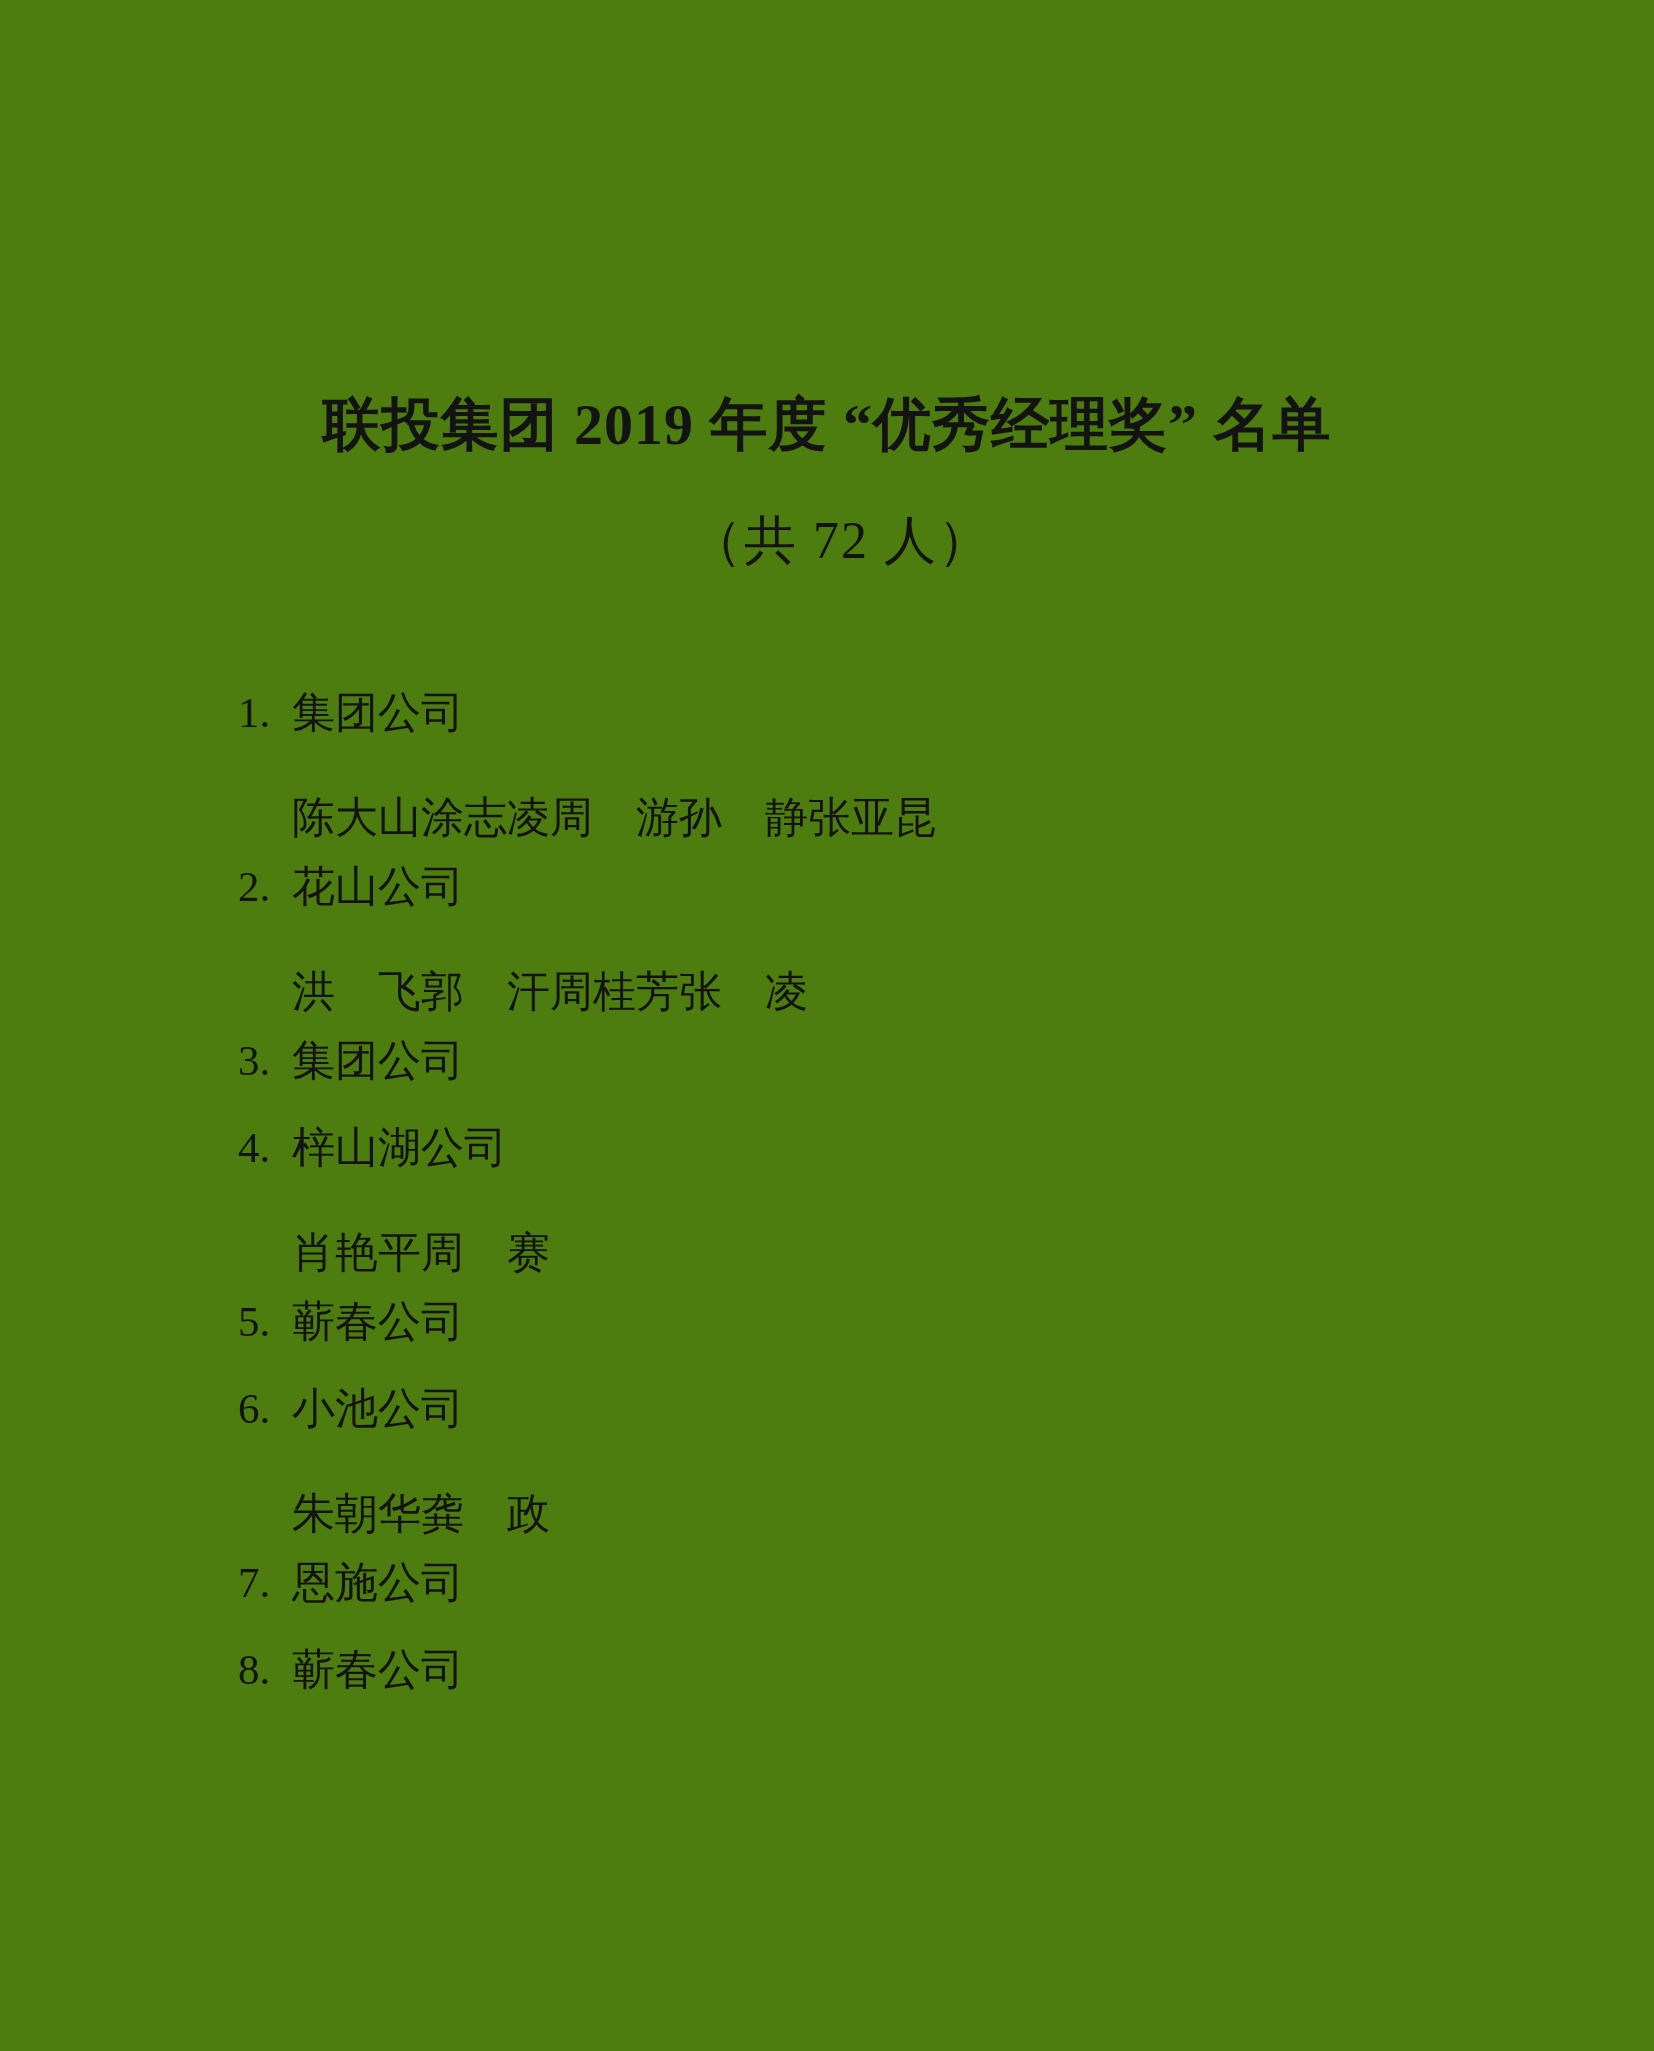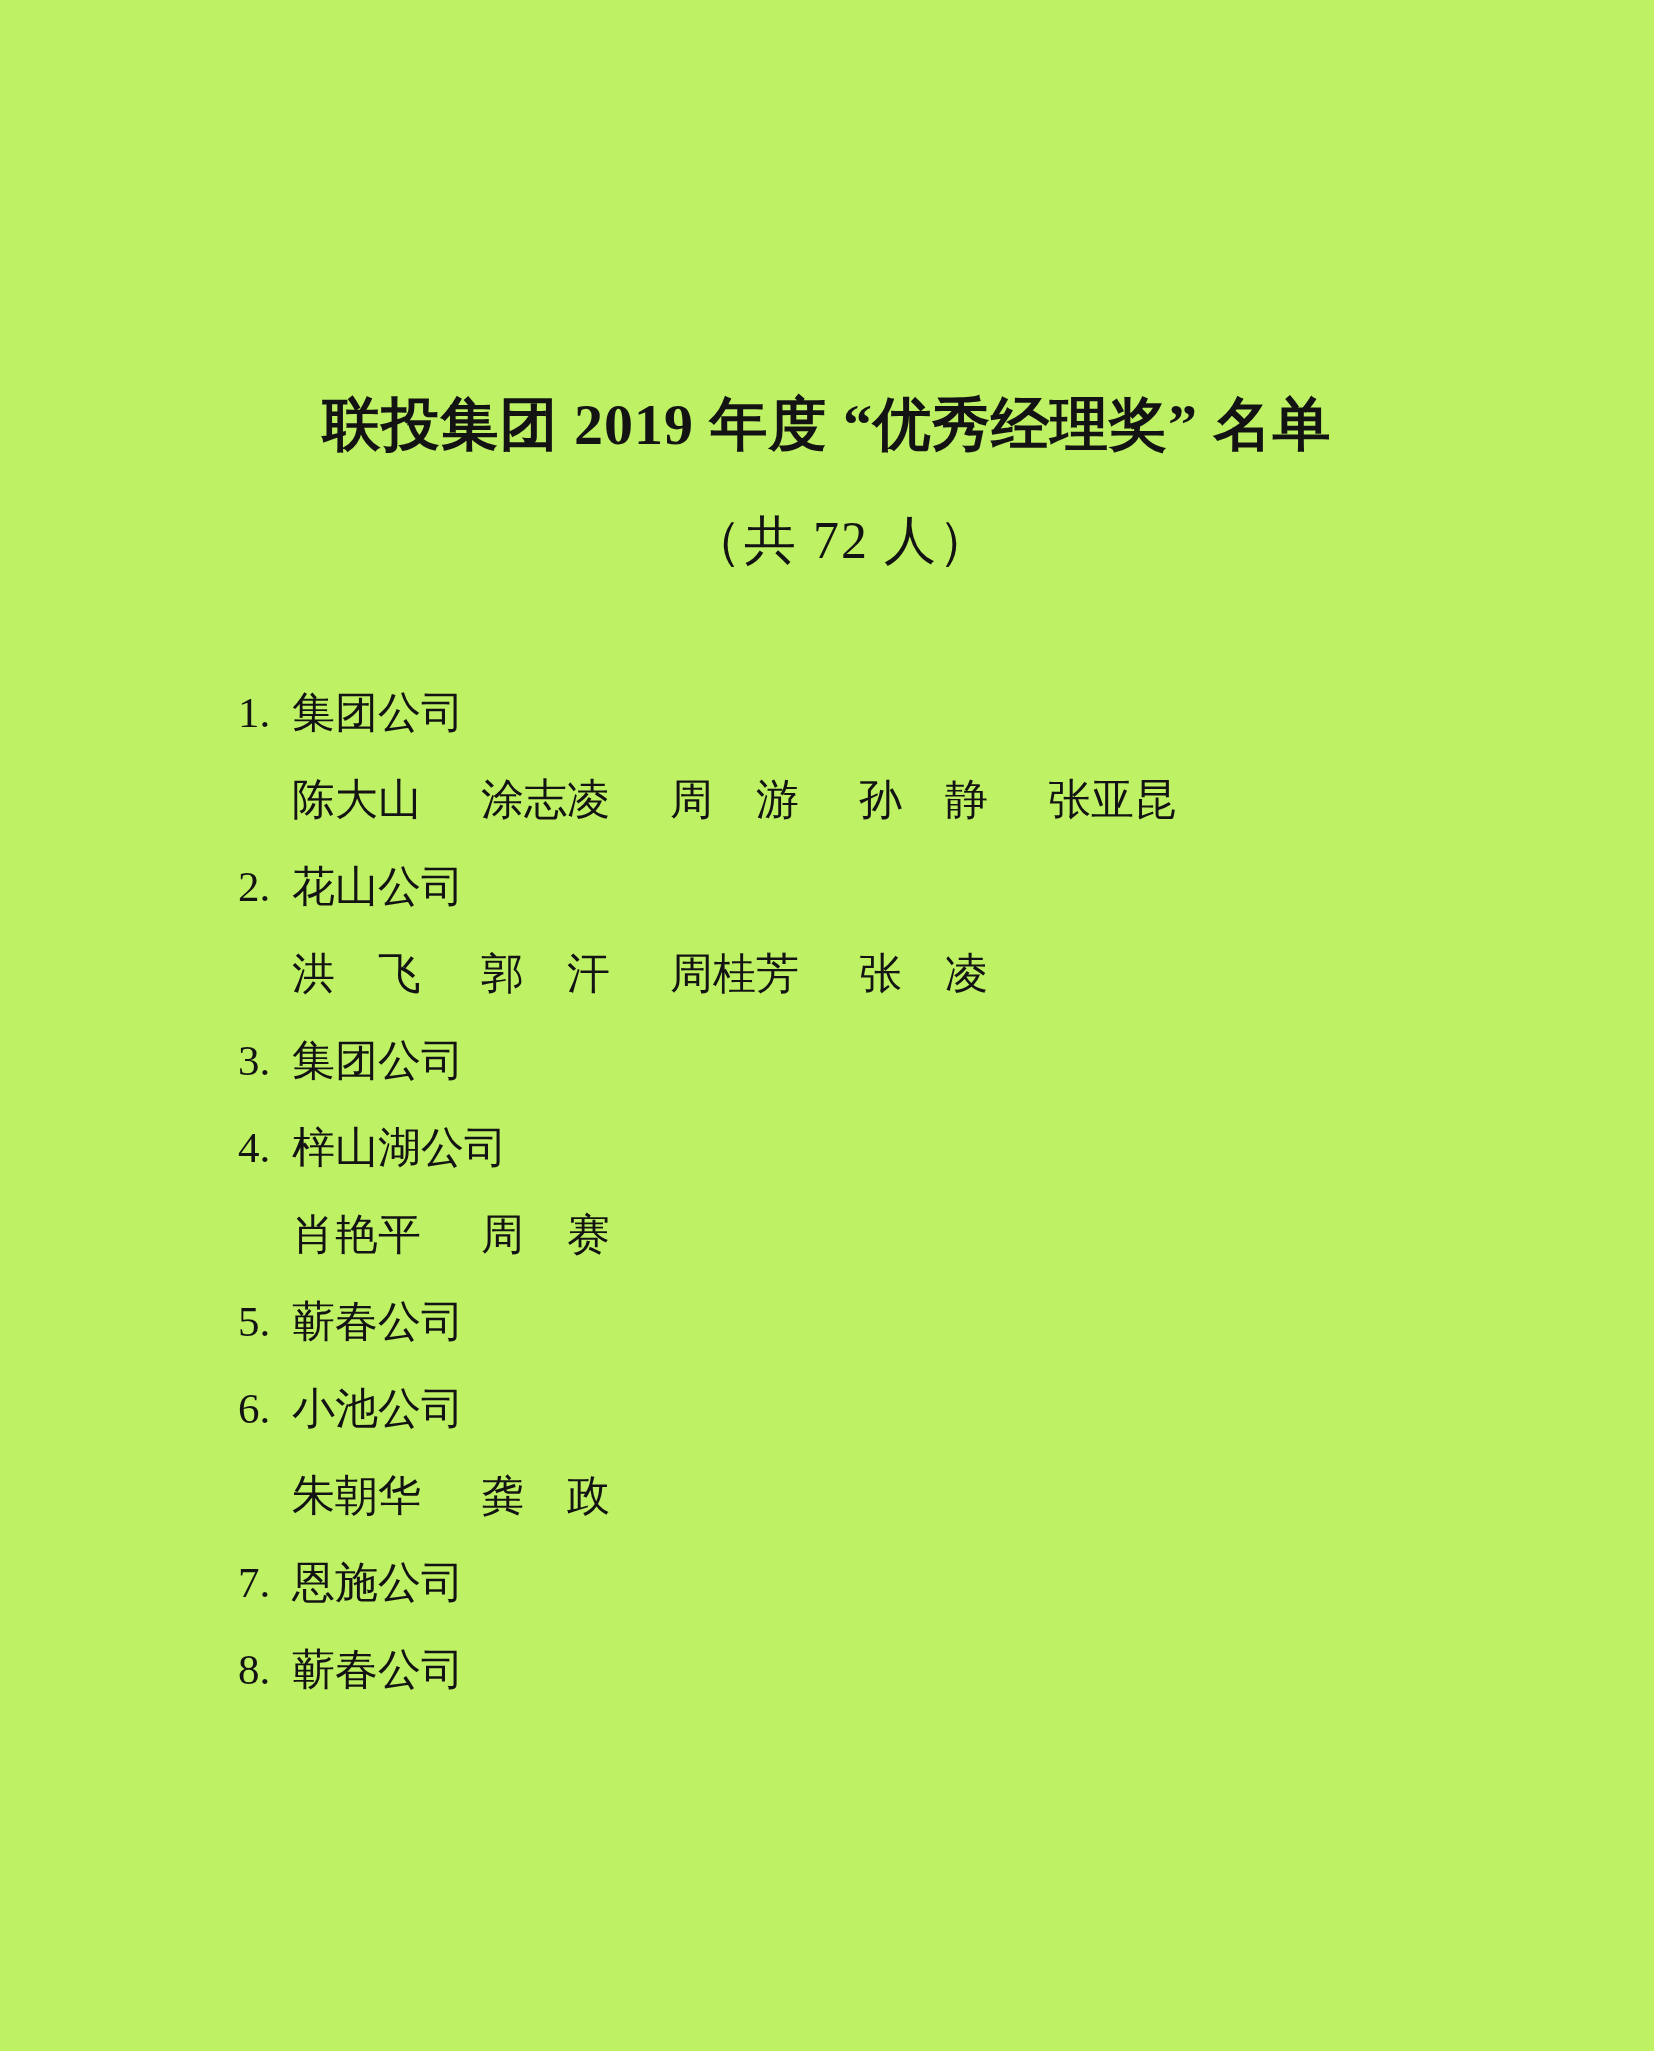--- a/index.html
+++ b/index.html
@@ -11,7 +11,7 @@
     position: relative;
     width: 1654px;
     height: 2051px;
-    background: #bef264;
+    background: #4d7c0f;
     color: #131313;
     font-family: "Liberation Serif", "DejaVu Serif", serif;
     overflow: hidden;

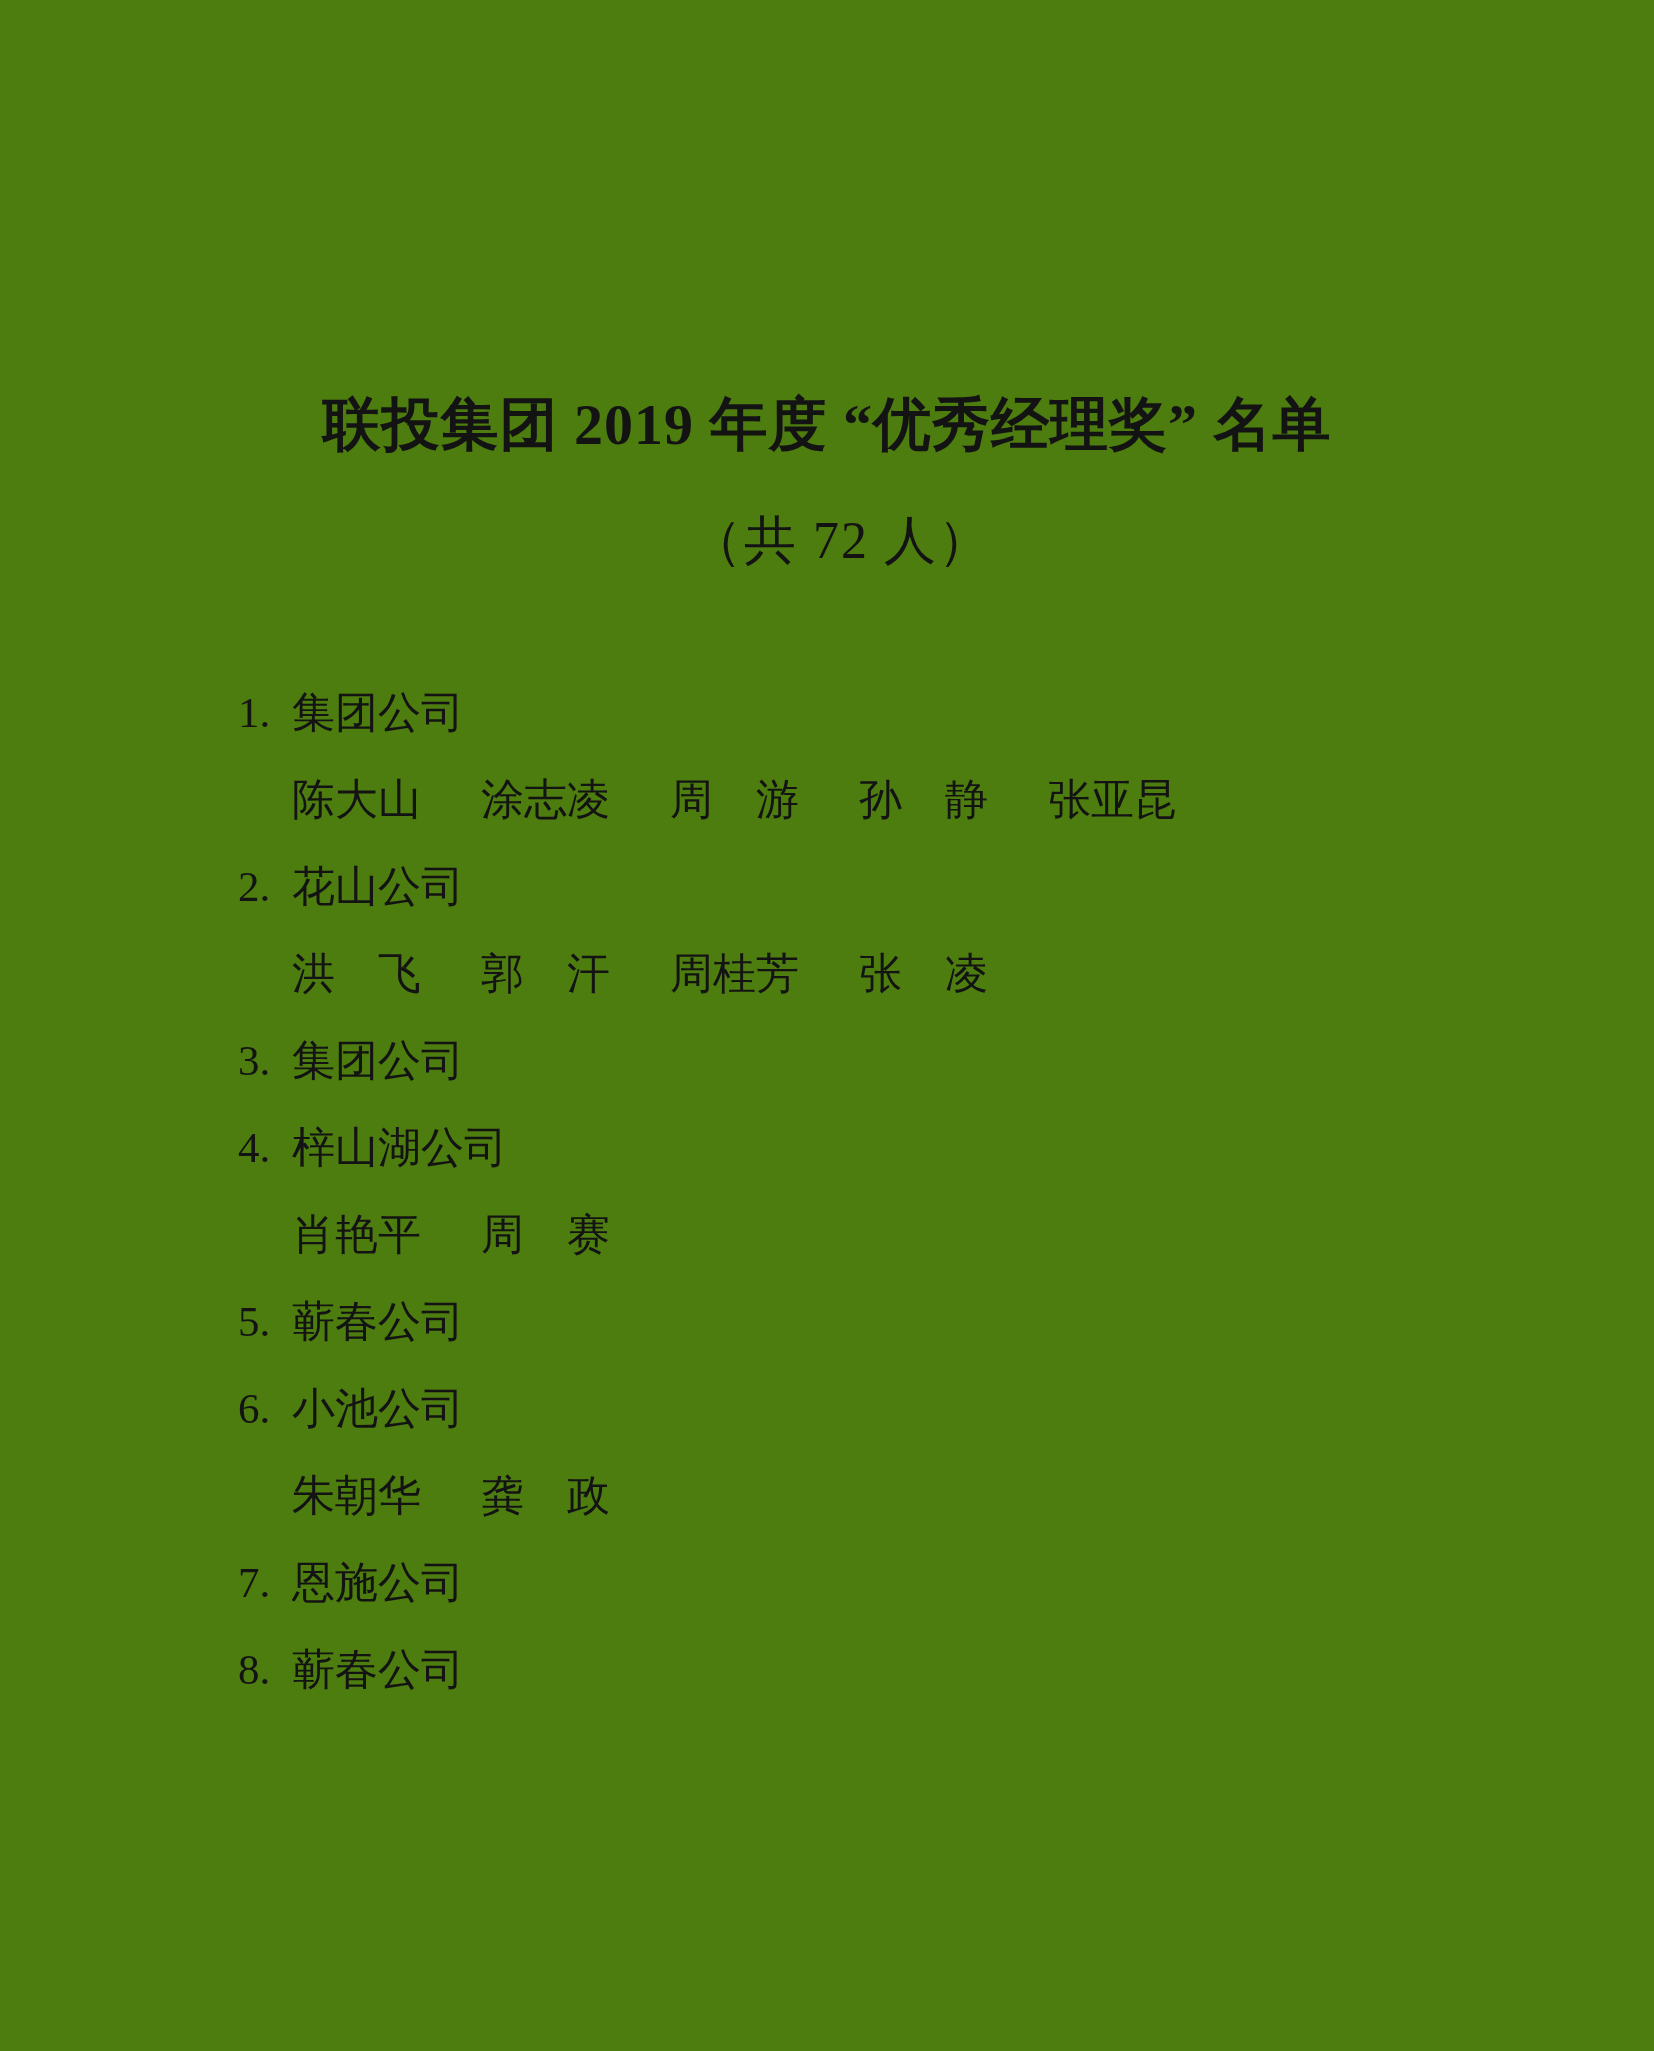--- a/index.html
+++ b/index.html
@@ -59,7 +59,7 @@
   }
   .names-line {
     padding-left: 54px;
-    gap: 60px;
+    align-items: center;
   }
   .name {
     display: inline-block;

